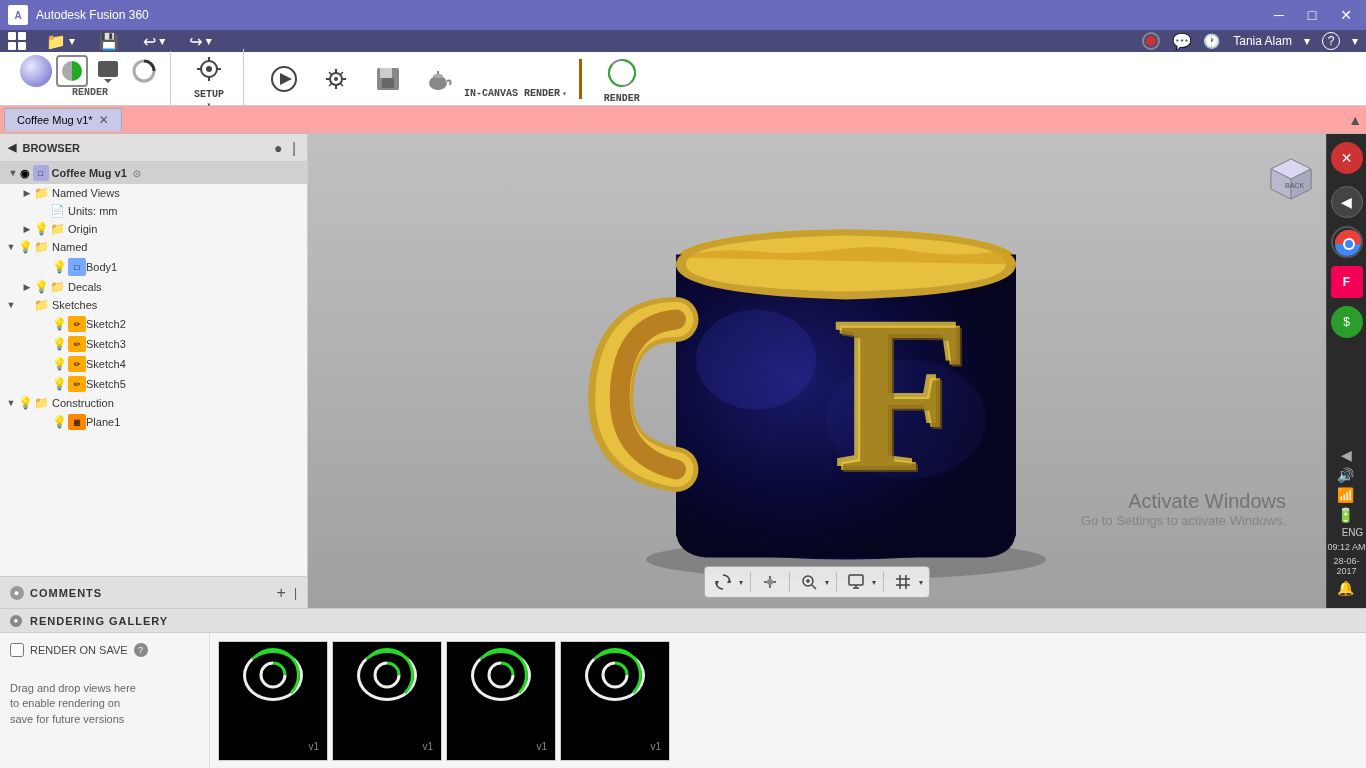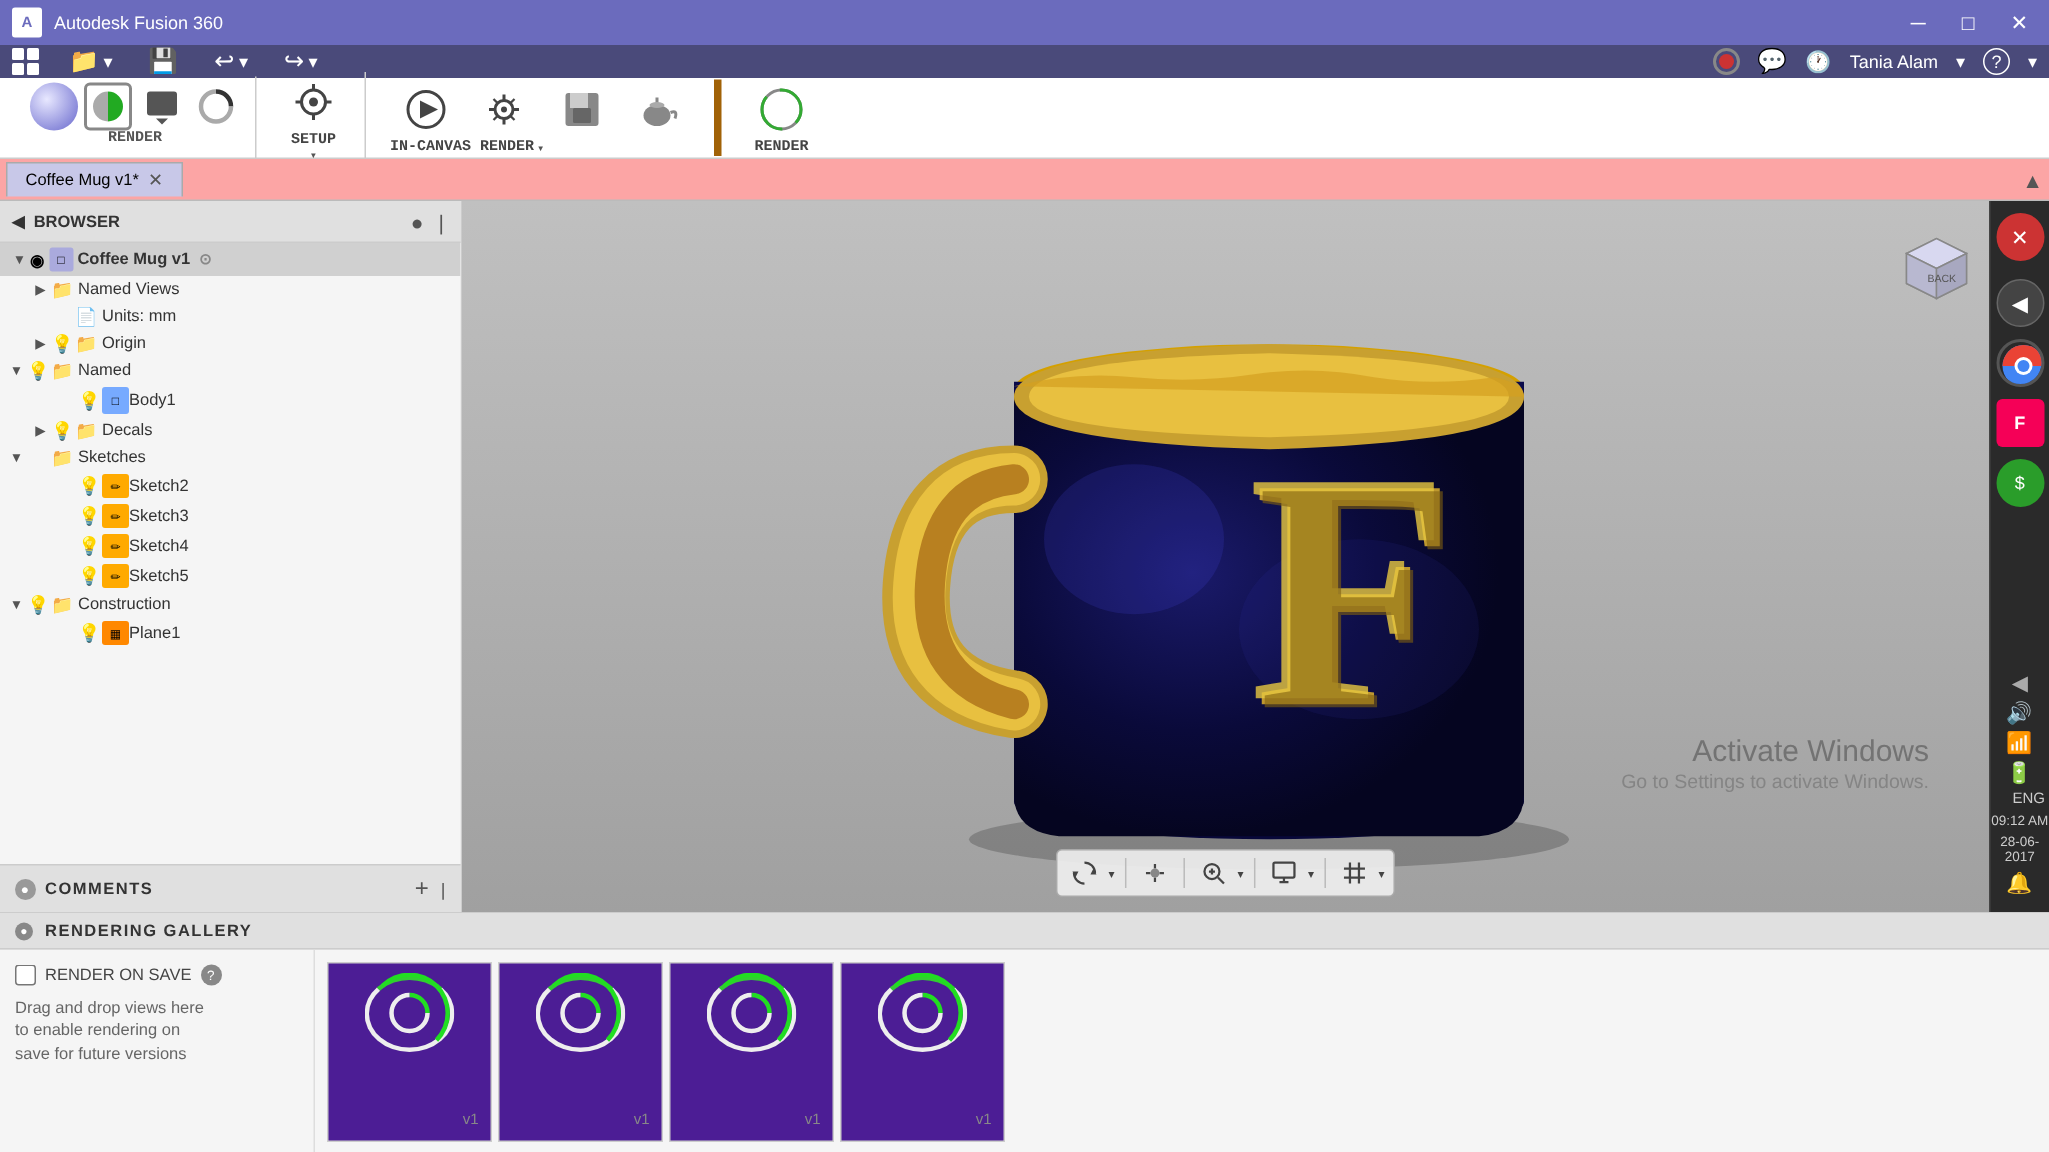--- a/index.html
+++ b/index.html
@@ -189,7 +189,7 @@
     <span style="font-size:8px;color:#555;">▾</span>
   </div>
 
-  <div style="display:flex;flex-direction:column;align-items:flex-start;padding:0 12px;border-right:5px solid #a16207;">
+  <div style="display:flex;flex-direction:row;align-items:flex-end;padding:0 12px;border-right:3px solid #a16207;">
     <div class="toolbar-row" style="gap:4px;">
       <div class="toolbar-btn">
         <svg width="32" height="32" viewBox="0 0 32 32">

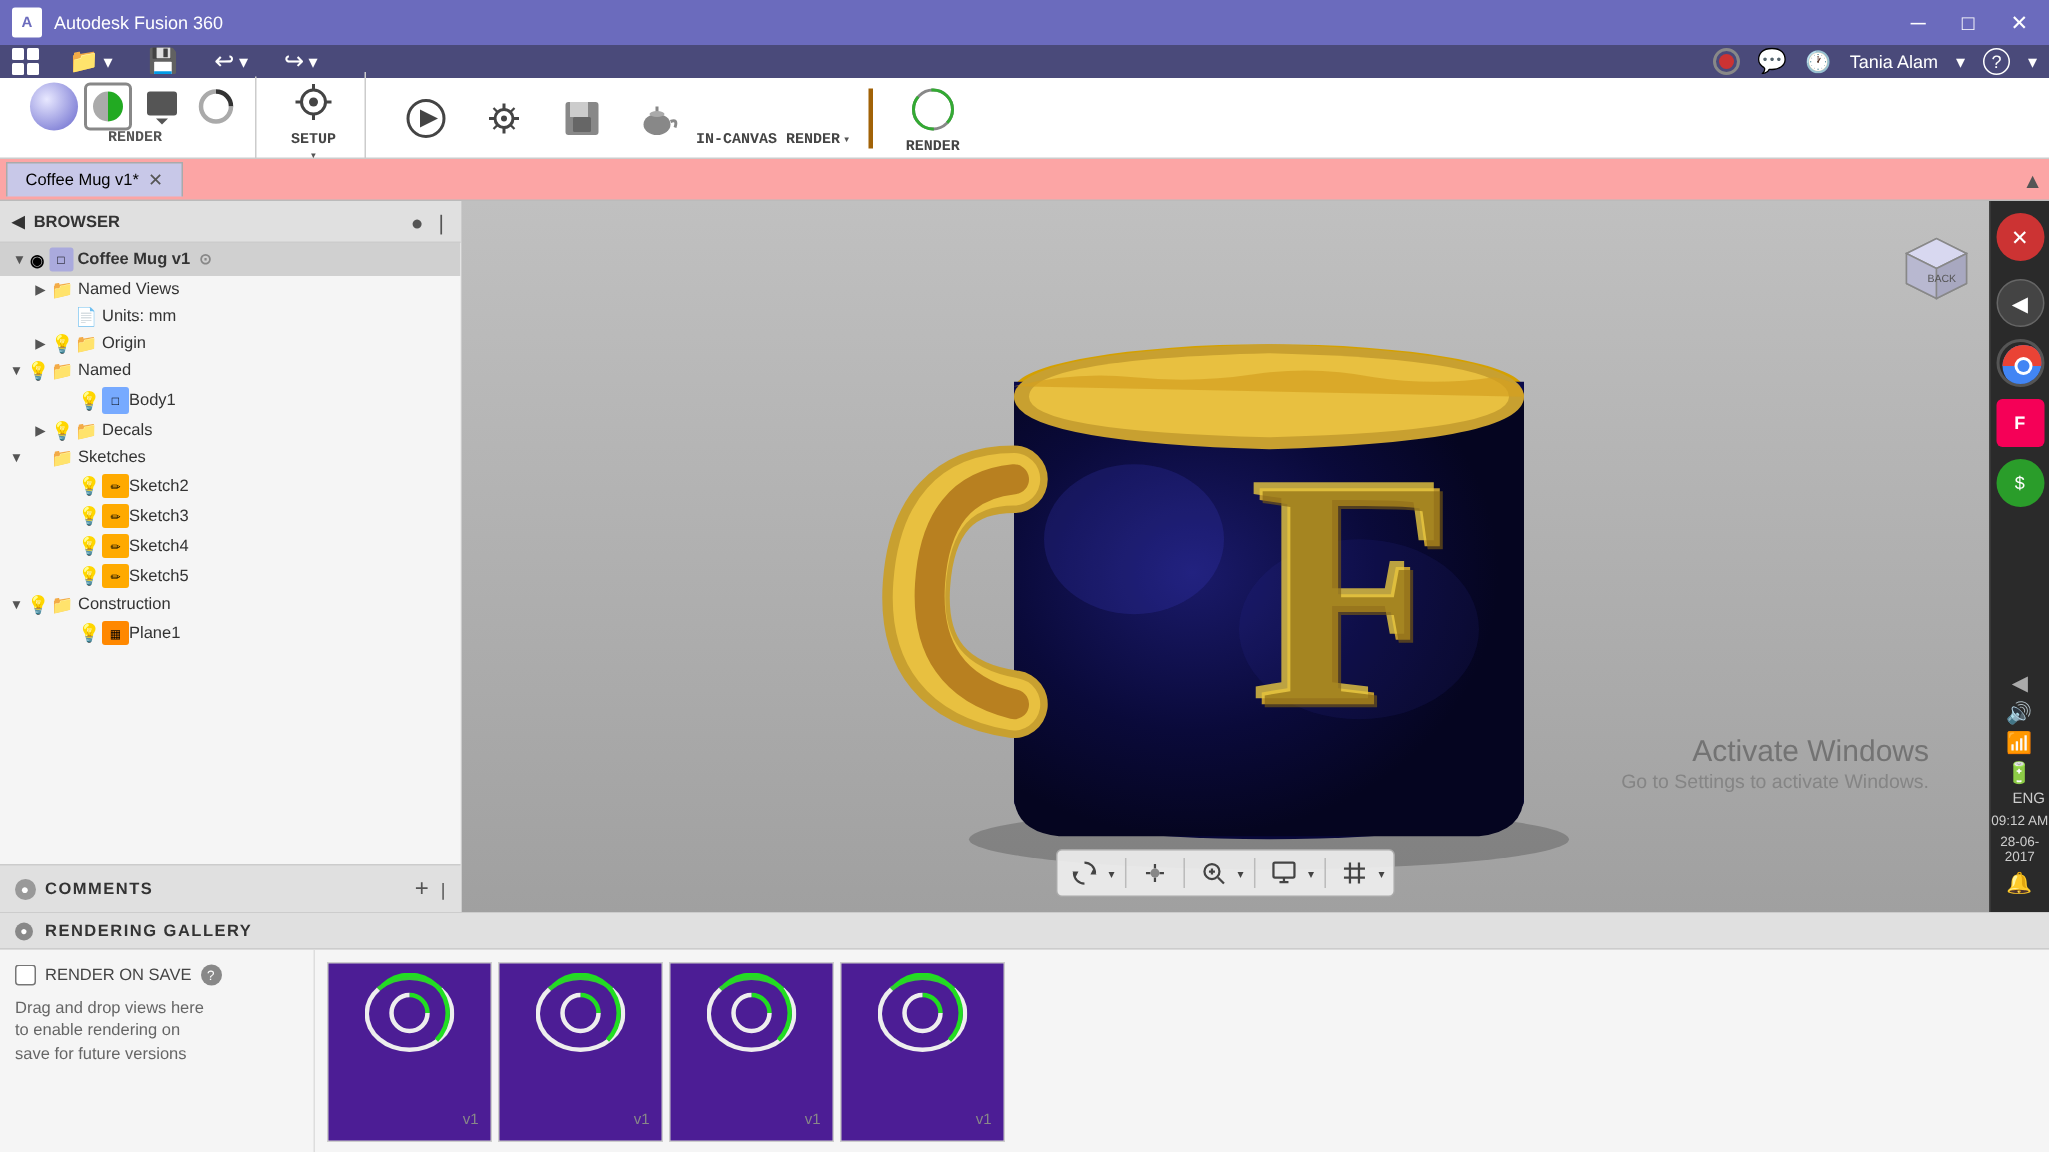--- a/index.html
+++ b/index.html
@@ -79,7 +79,7 @@
     #gallery-title { font-size: 11px; font-weight: bold; color: #333; letter-spacing: 1px; }
     #gallery-body { display: flex; flex: 1; gap: 0; overflow: hidden; }
     #gallery-left { width: 210px; padding: 10px; border-right: 1px solid #ddd; }
-    #render-on-save { display: flex; align-items: center; gap: 6px; font-size: 11px; color: #444; margin-bottom: 8px; }
+    #render-on-save { display: flex; align-items: center; gap: 6px; font-size: 11px; color: #444; margin-bottom: 24px; }
     .question-mark { width: 14px; height: 14px; border-radius: 50%; background: #888; color: white; font-size: 9px; display: flex; align-items: center; justify-content: center; cursor: pointer; }
     #drag-drop-text { font-size: 11px; color: #666; line-height: 1.4; }
     #gallery-thumbnails { display: flex; align-items: center; gap: 4px; flex: 1; padding: 8px; overflow-x: auto; }

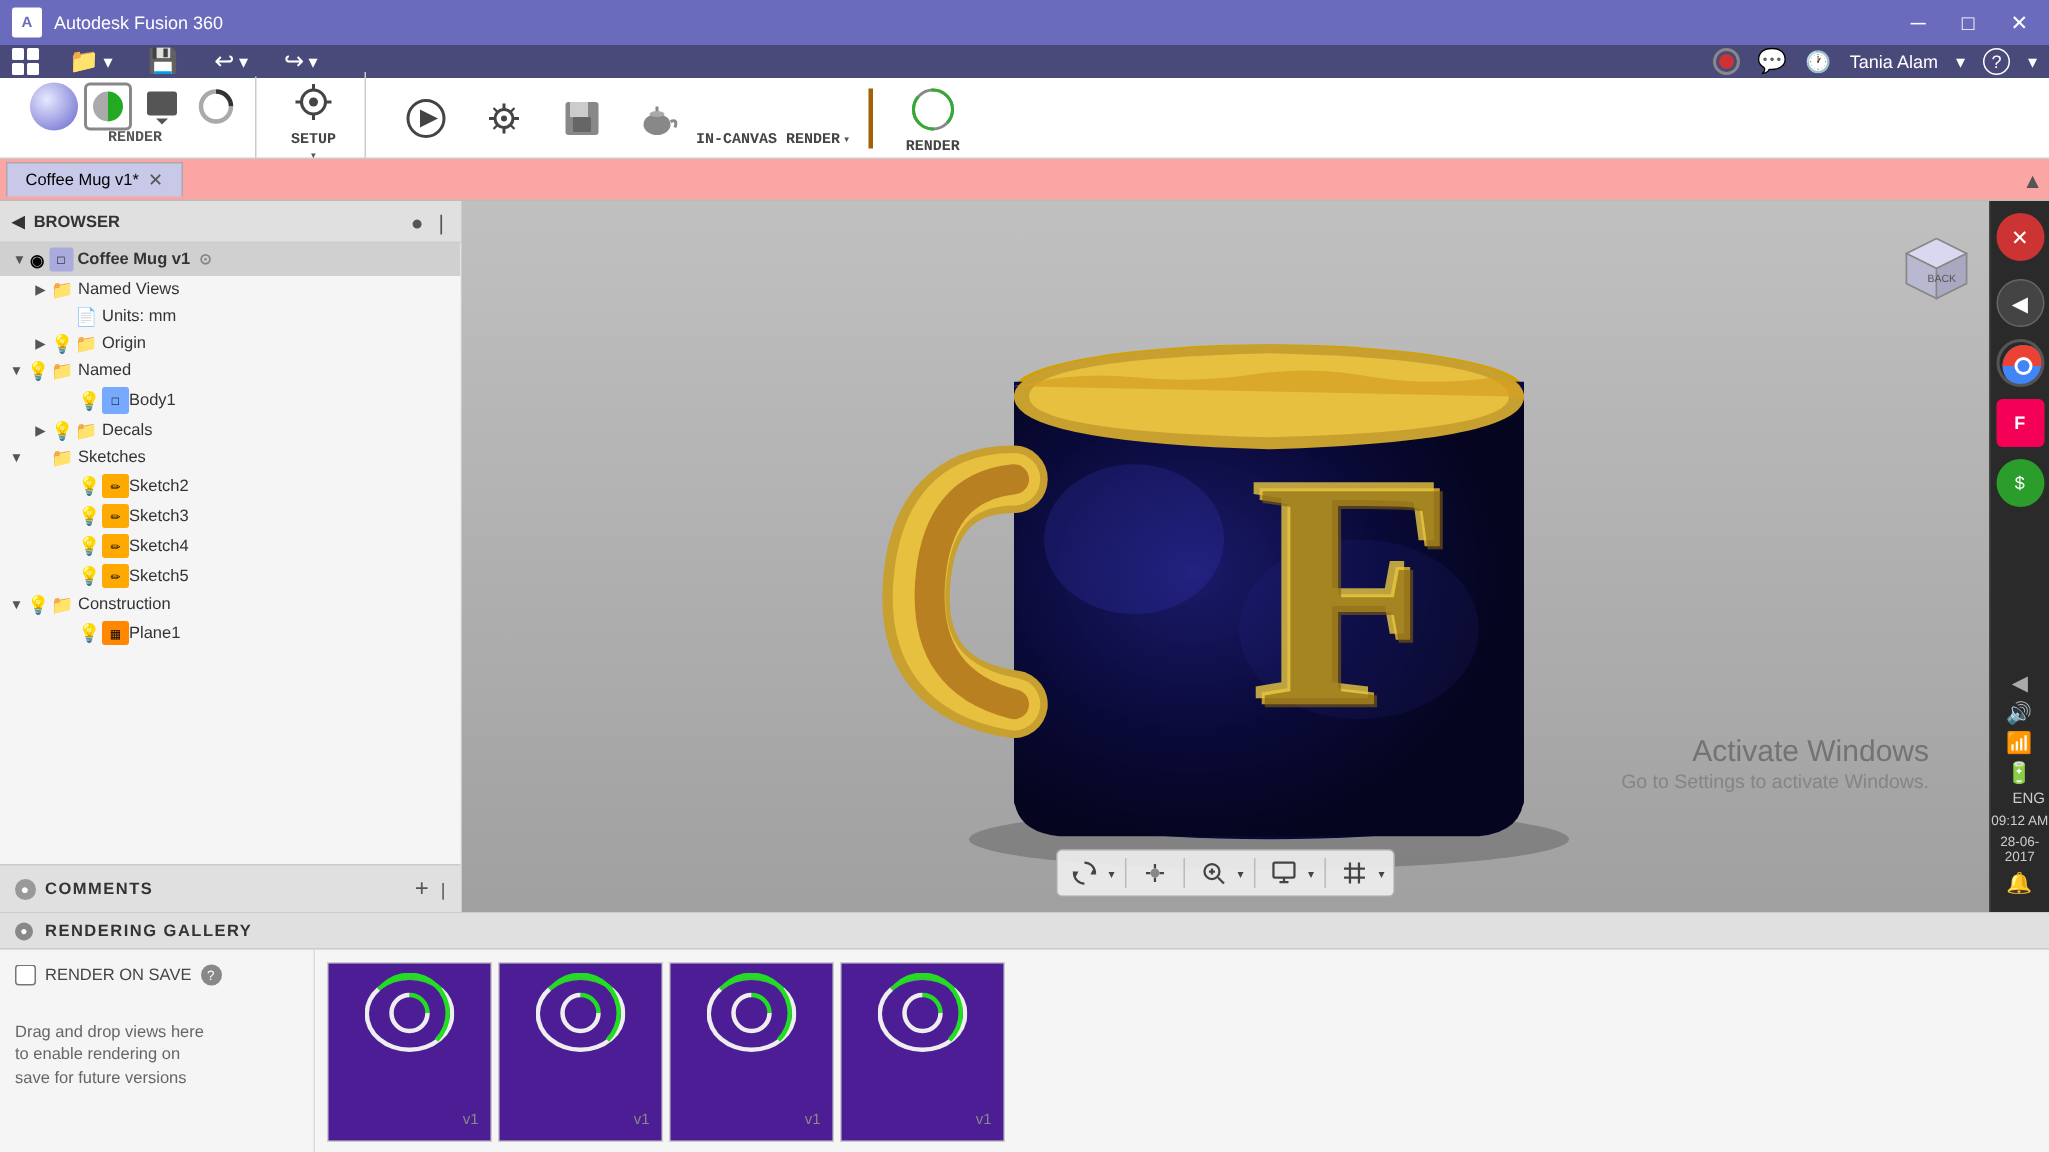--- a/index.html
+++ b/index.html
@@ -83,7 +83,7 @@
     .question-mark { width: 14px; height: 14px; border-radius: 50%; background: #888; color: white; font-size: 9px; display: flex; align-items: center; justify-content: center; cursor: pointer; }
     #drag-drop-text { font-size: 11px; color: #666; line-height: 1.4; }
     #gallery-thumbnails { display: flex; align-items: center; gap: 4px; flex: 1; padding: 8px; overflow-x: auto; }
-    .thumbnail { width: 110px; height: 120px; background: #4c1d95; border: 1px solid #ccc; display: flex; flex-direction: column; align-items: center; justify-content: space-between; padding: 8px; flex-shrink: 0; gap: 40px; }
+    .thumbnail { width: 110px; height: 120px; background: #000000; border: 1px solid #ccc; display: flex; flex-direction: column; align-items: center; justify-content: space-between; padding: 8px; flex-shrink: 0; gap: 40px; }
     .thumbnail-render-icon { width: 60px; height: 60px; border-radius: 50%; border: 3px solid #eee; border-top-color: #3c3; display: flex; align-items: center; justify-content: center; position: relative; }
     .thumbnail-render-ring { width: 54px; height: 54px; border-radius: 50%; border: 3px solid transparent; border-top-color: #2d2; border-right-color: #2d2; animation: spin 2s linear infinite; position: absolute; }
     @keyframes spin { from { transform: rotate(0deg); } to { transform: rotate(360deg); } }

